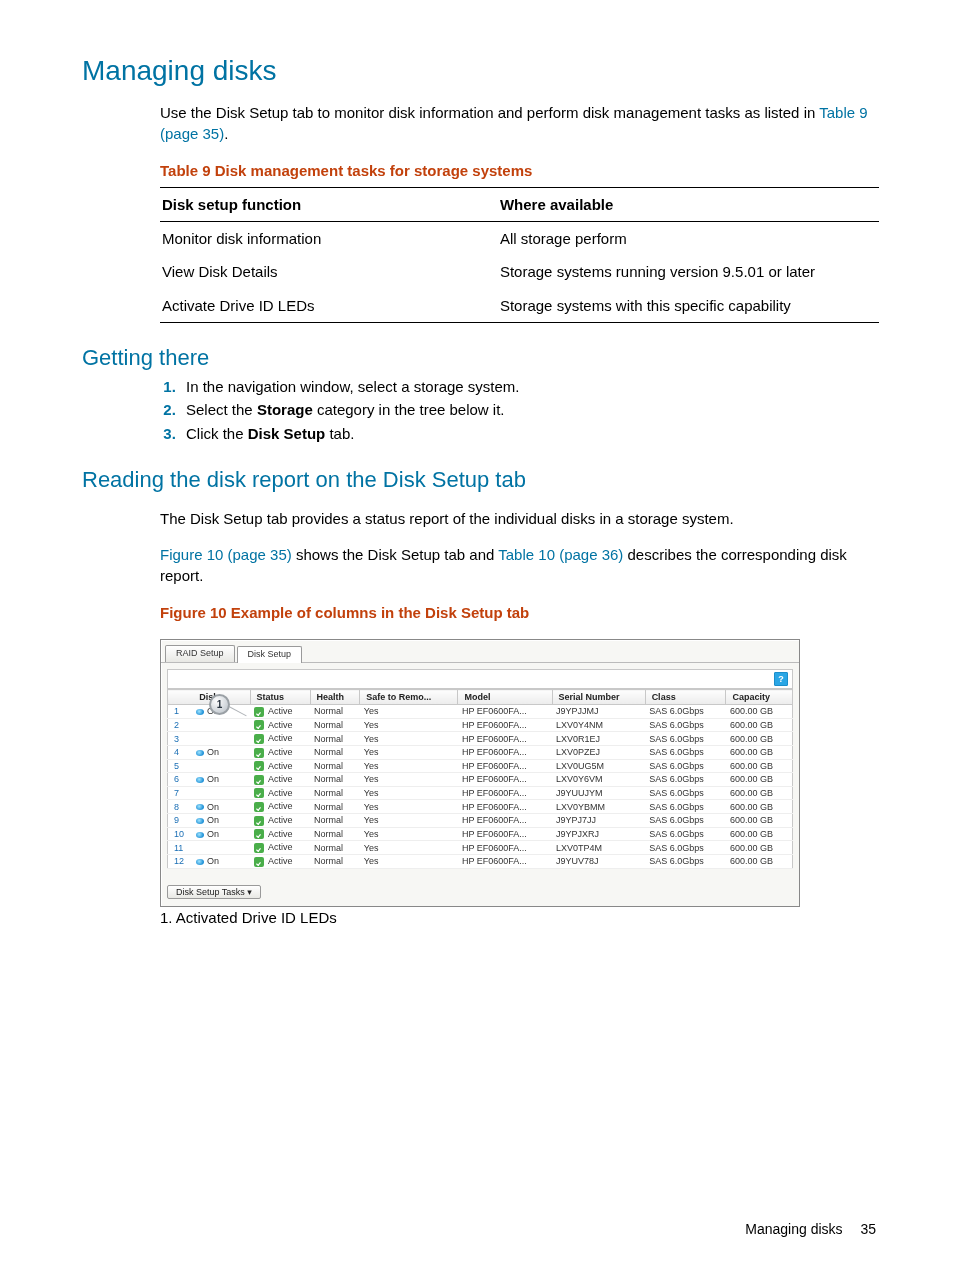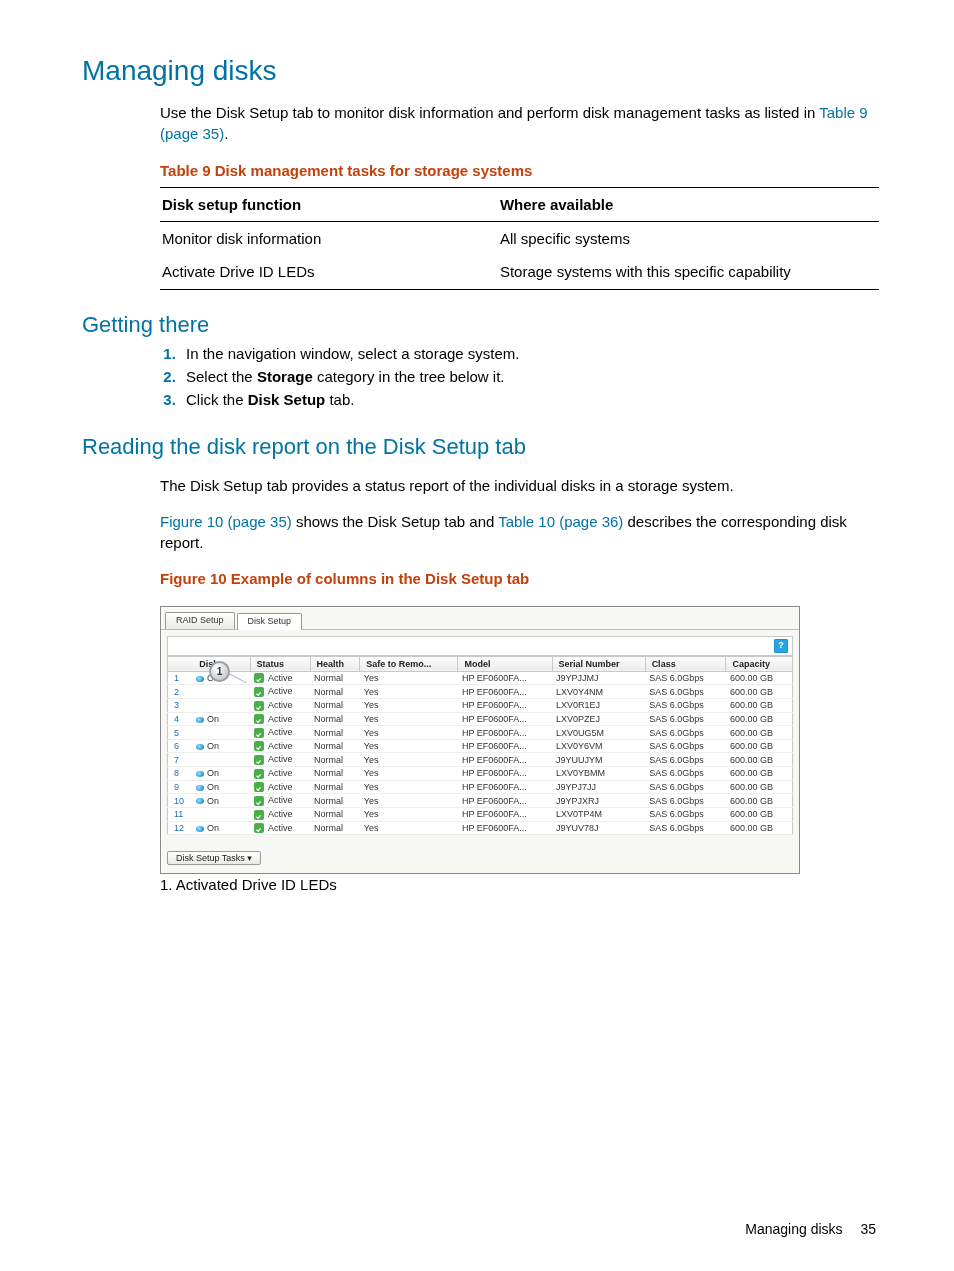--- a/index.html
+++ b/index.html
@@ -232,7 +232,7 @@
       <tbody id="t9body">
           <tr>
             <td>Monitor disk information</td>
-            <td>All specific systems</td>
+            <td>All storage perform</td>
           </tr>
           <tr>
             <td>Activate Drive ID LEDs</td>

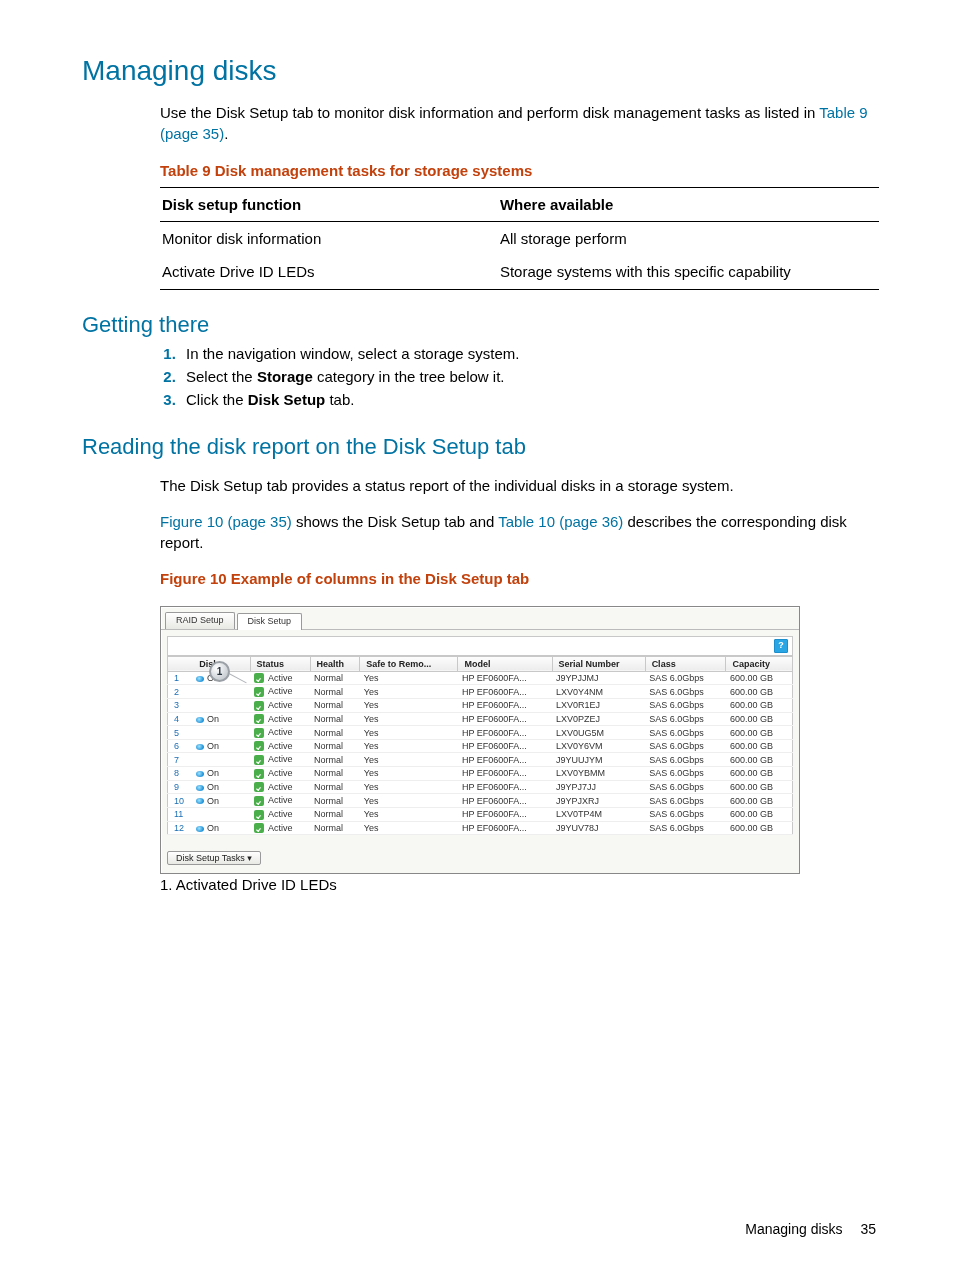--- a/index.html
+++ b/index.html
@@ -233,6 +233,10 @@
           <tr>
             <td>Monitor disk information</td>
             <td>All storage perform</td>
+          </tr>
+          <tr>
+            <td>View Disk Details</td>
+            <td>Storage systems running version 9.5.01 or later</td>
           </tr>
           <tr>
             <td>Activate Drive ID LEDs</td>

